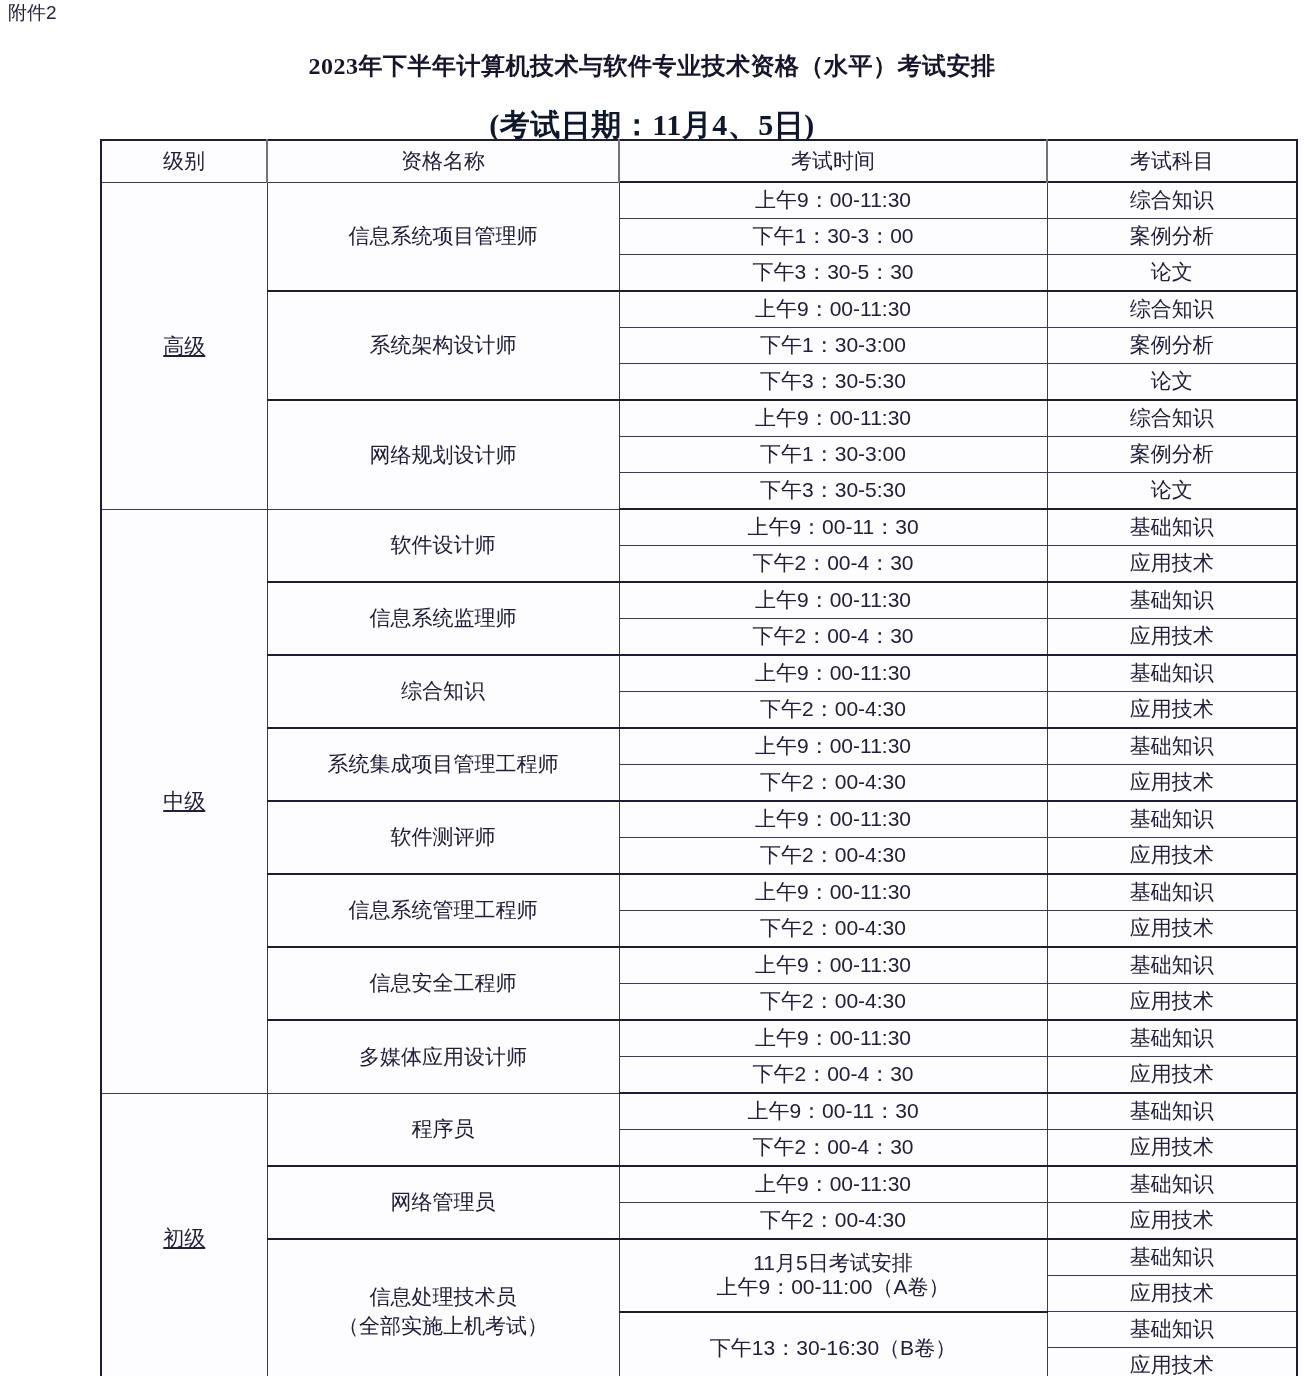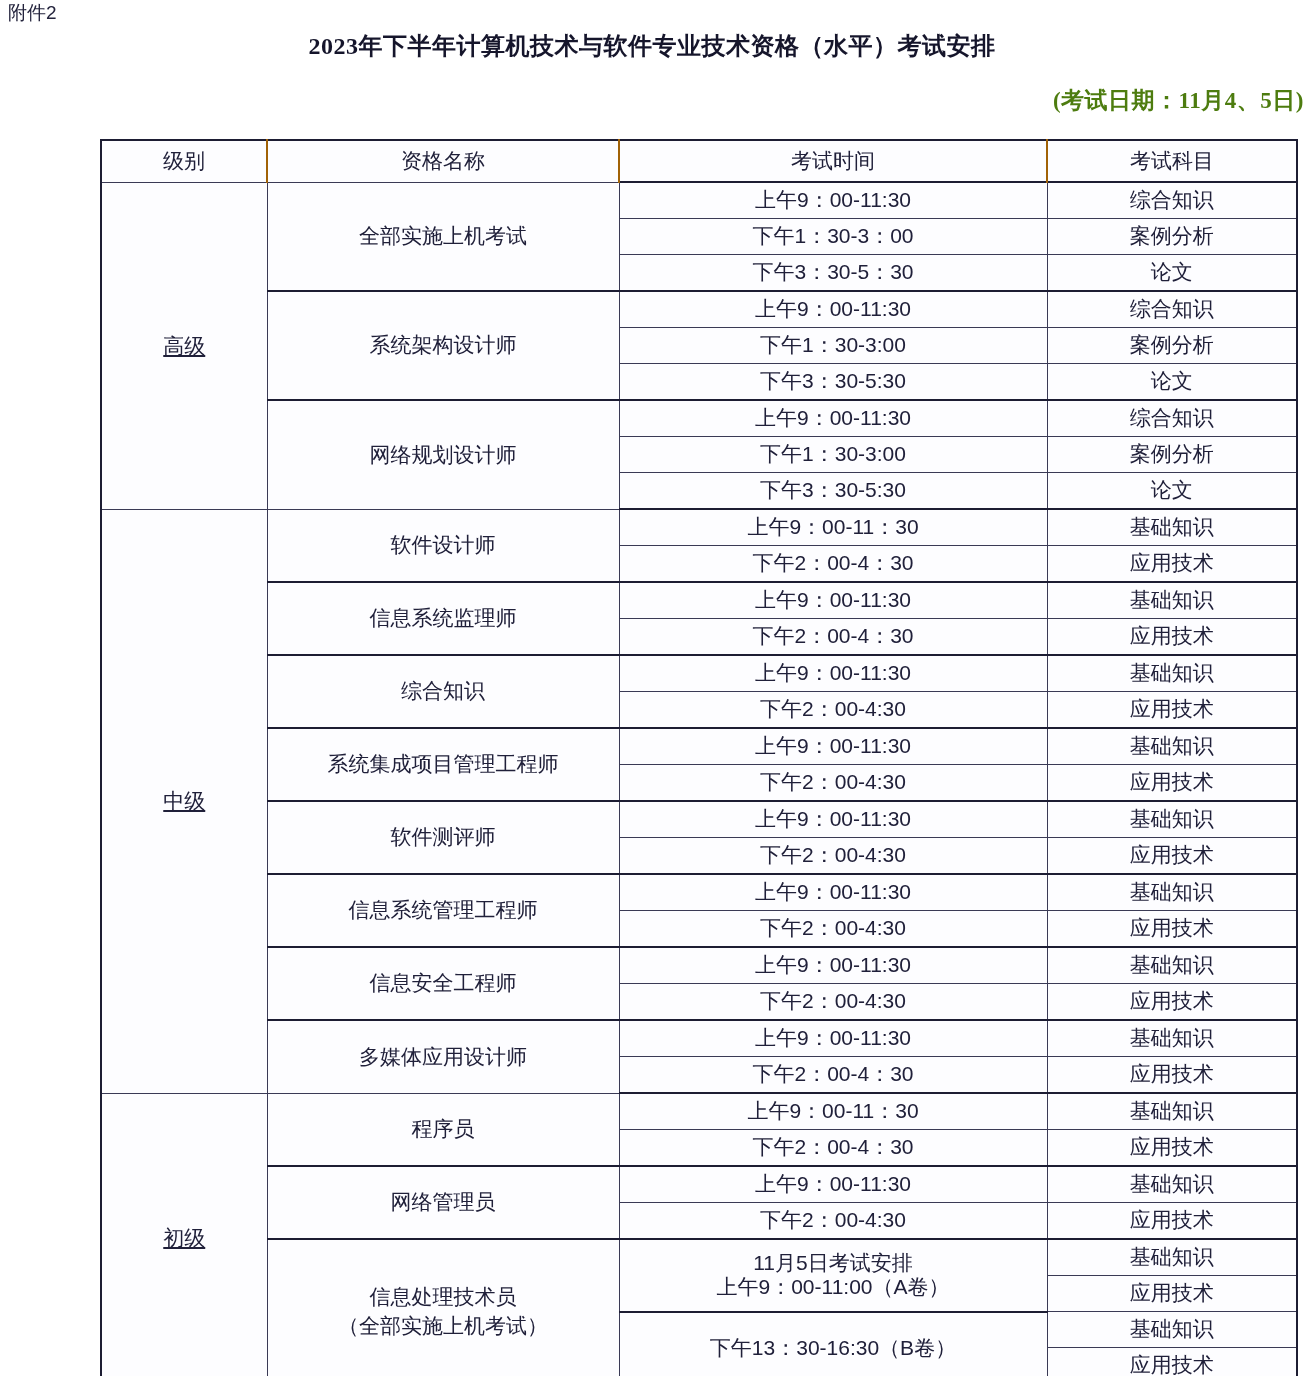--- a/index.html
+++ b/index.html
@@ -25,7 +25,7 @@
     letter-spacing: 0px;
   }
   .titles {
-    padding-top: 32px;
+    padding-top: 52px;
     text-align: center;
   }
   .doc-title {

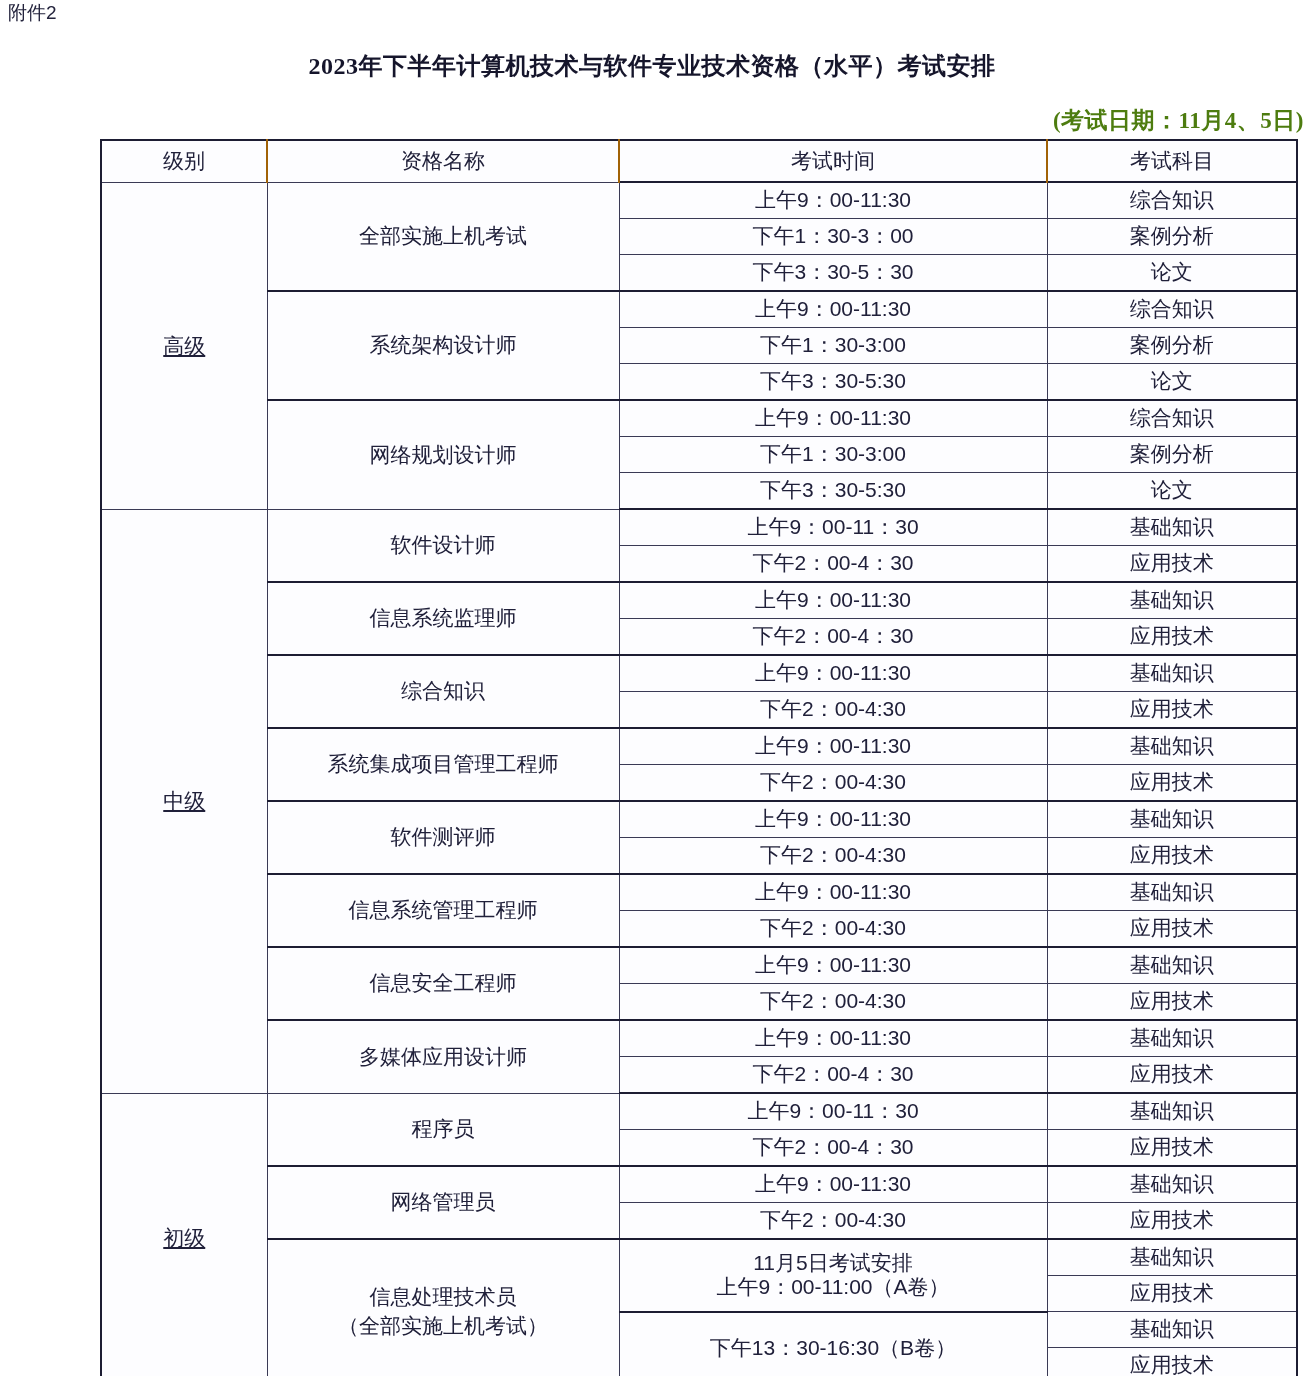--- a/index.html
+++ b/index.html
@@ -39,12 +39,11 @@
   .doc-subtitle {
     margin-top: 26px;
     font-family: "Liberation Serif", "DejaVu Serif", serif;
-    font-size: 23px;
+    font-size: 30px;
     font-weight: bold;
-    color: #4d7c0f;
+    color: #0f172a;
     letter-spacing: 0.5px;
     line-height: 1.2;
-    text-align: right;
   }
   .table-wrap {
     position: absolute;

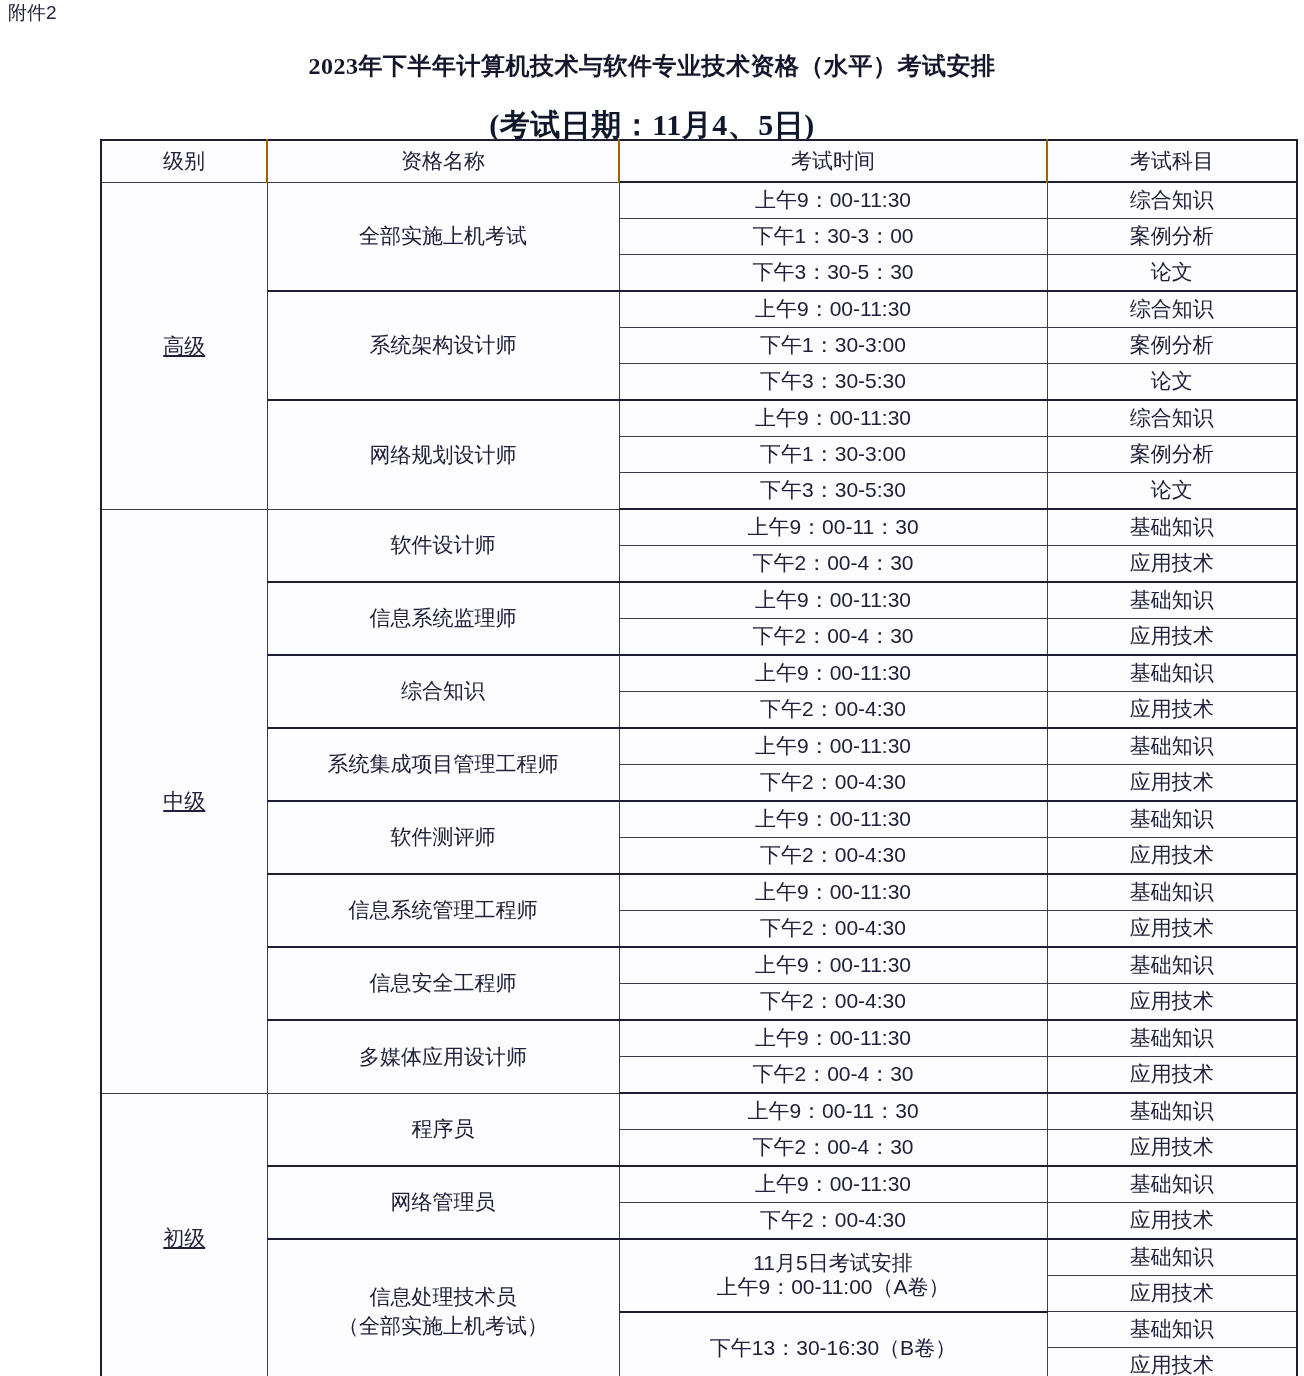--- a/index.html
+++ b/index.html
@@ -99,7 +99,7 @@
     border-right: 2px solid #1d1d33;
   }
   thead th.h-level, thead th.h-qual, thead th.h-time {
-    border-right: 2px solid #a16207;
+    border-right: 2px solid #737373;
   }
   thead th {
     border-bottom: 2px solid #1d1d33;

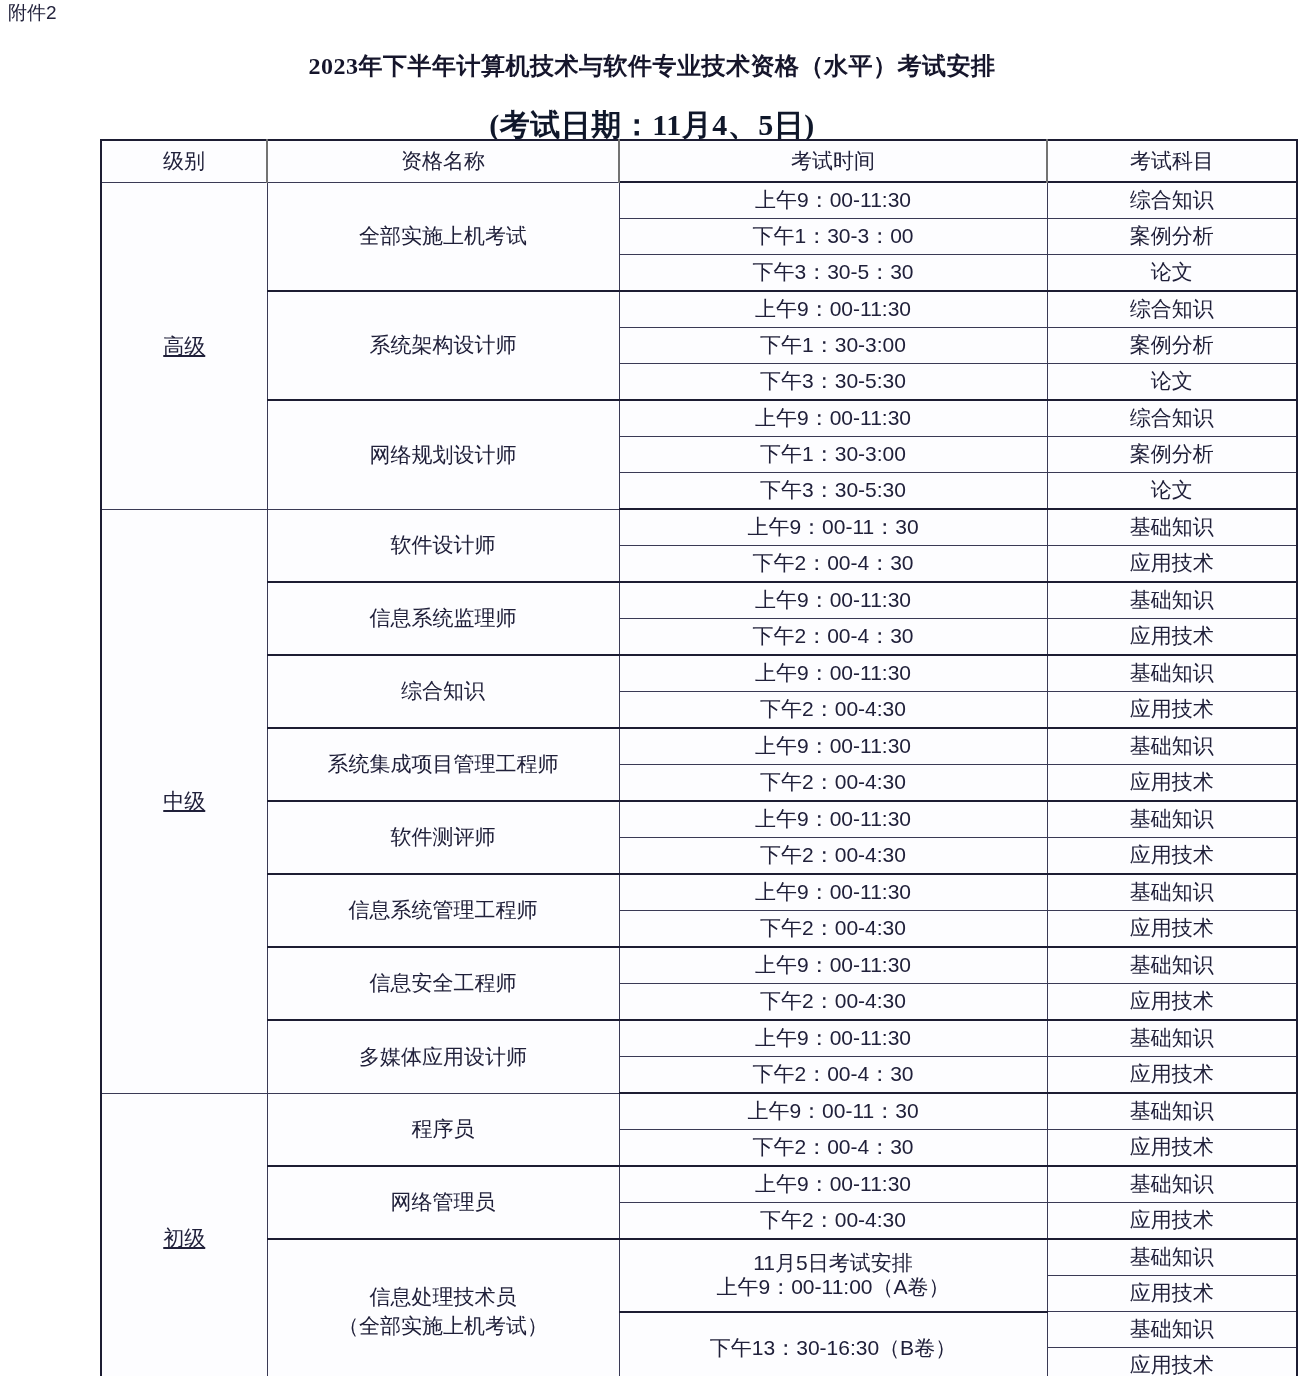--- a/index.html
+++ b/index.html
@@ -139,7 +139,7 @@
     <tbody id="sched-body">
         <tr>
           <td class="level-cell" rowspan="9">高级</td>
-          <td class="qual-cell hrule-strong" rowspan="3">全部实施上机考试</td>
+          <td class="qual-cell hrule-strong" rowspan="3">信息系统项目管理师</td>
           <td class="timecell nowrap hrule-top-strong">上午9：00-11:30</td>
           <td class="subjcell hrule-top-strong">综合知识</td>
         </tr>

